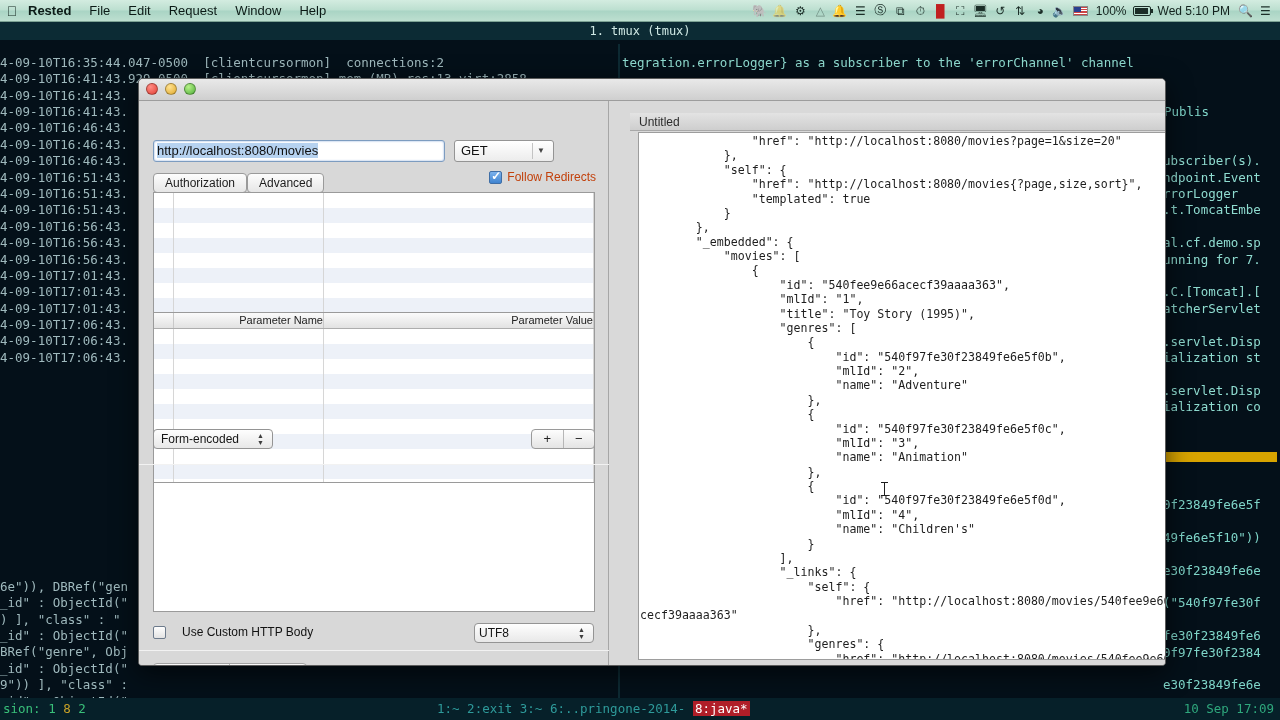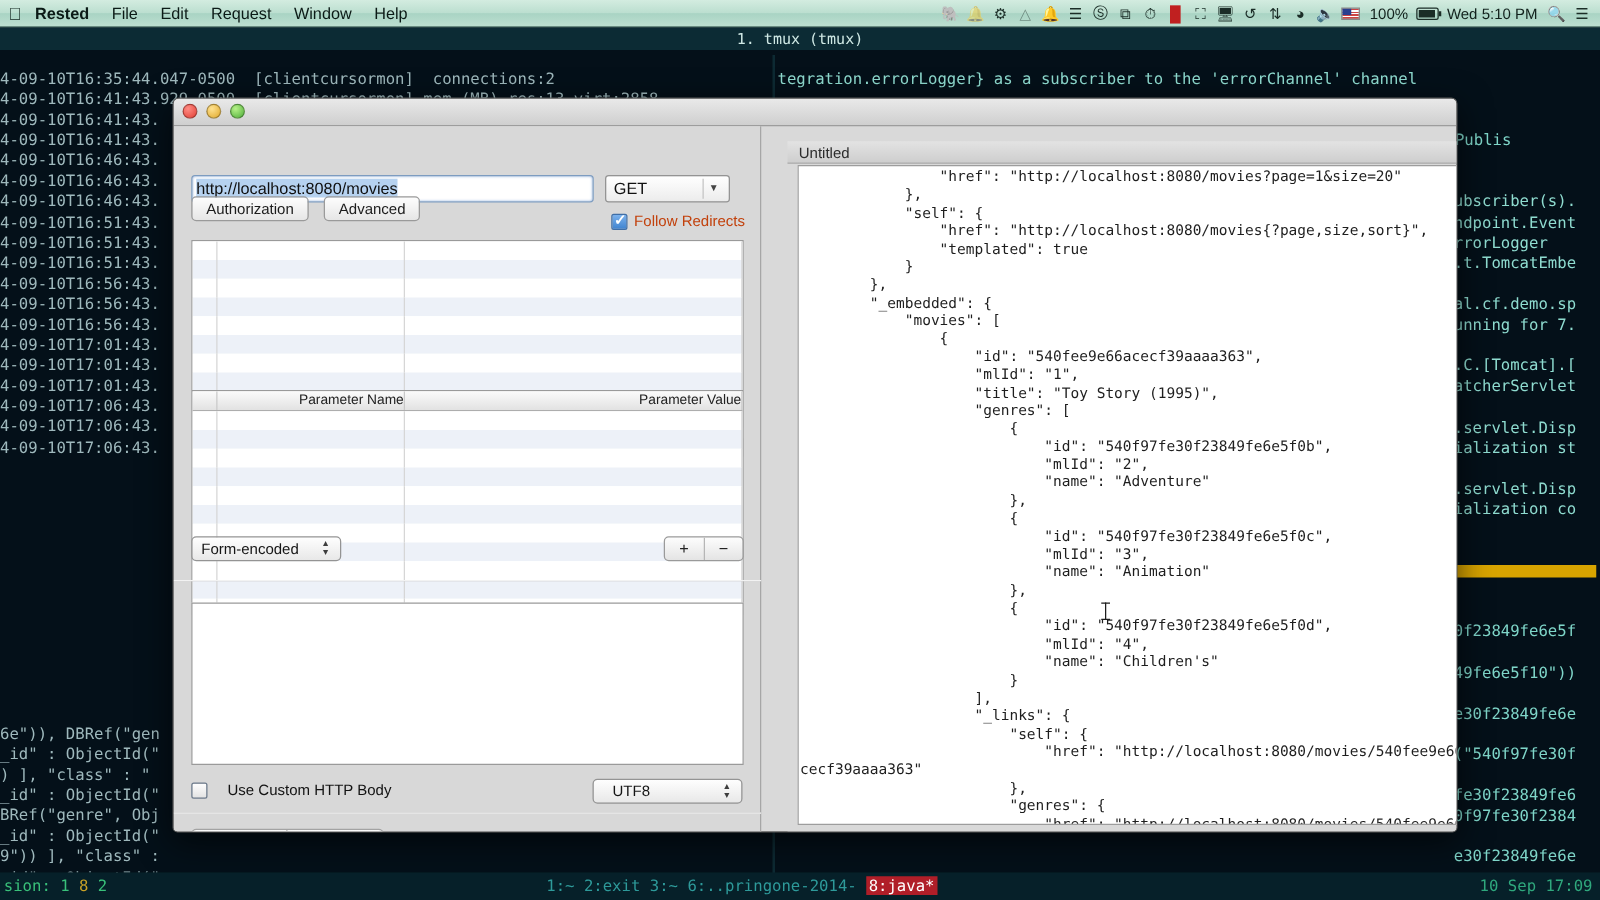--- a/index.html
+++ b/index.html
@@ -113,7 +113,7 @@
   }
   .url-row { position: absolute; left: 14px; top: 39px; display: flex; align-items: center; gap: 9px; }
   .url-field {
-    width: 322px; height: 22px; border: 1px solid #7d9cc0; border-radius: 3px;
+    width: 292px; height: 22px; border: 1px solid #7d9cc0; border-radius: 3px;
     background: #ffffff; padding: 0 3px; font-size: 13px; line-height: 20px;
     box-shadow: 0 0 2px rgba(80,130,200,.75) inset;
     color: #101010; overflow: hidden; white-space: nowrap;

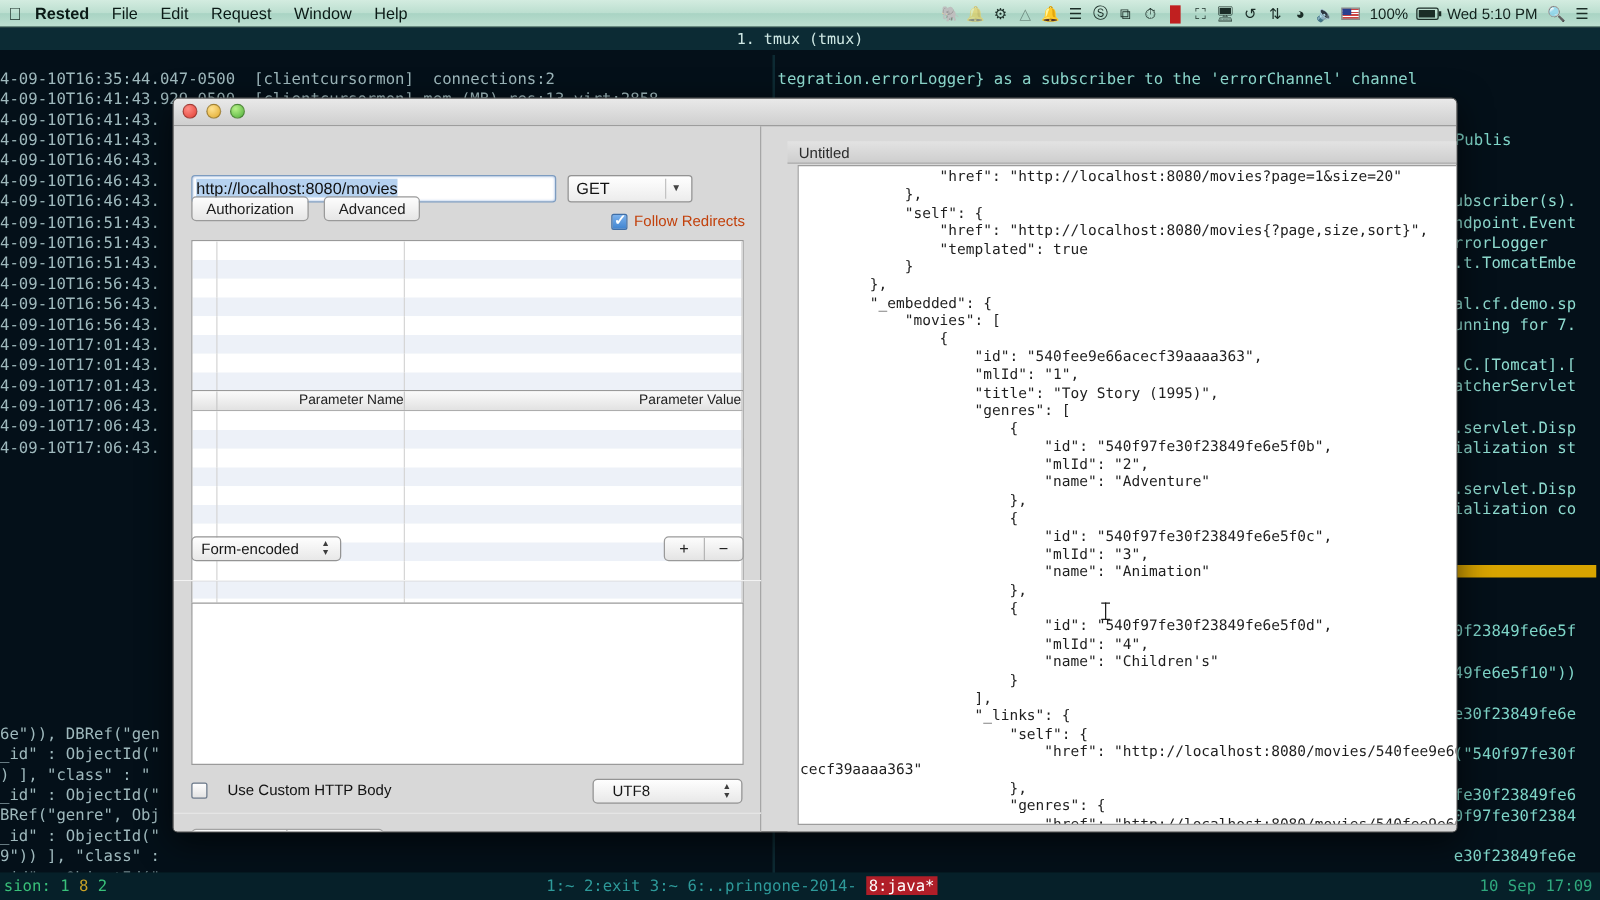--- a/index.html
+++ b/index.html
@@ -131,7 +131,7 @@
   }
   .method-select .sepline { position:absolute; right:20px; top:2px; bottom:2px; width:1px; background:#c3c3c3; }
 
-  .btn-row { position: absolute; left: 14px; top: 56px; display: flex; gap: 12px; }
+  .btn-row { position: absolute; left: 14px; top: 72px; display: flex; }
   .gbtn {
     height: 20px; padding: 0 11px; font-size: 12px; line-height: 18px;
     border: 1px solid #9a9a9a; border-radius: 4px;

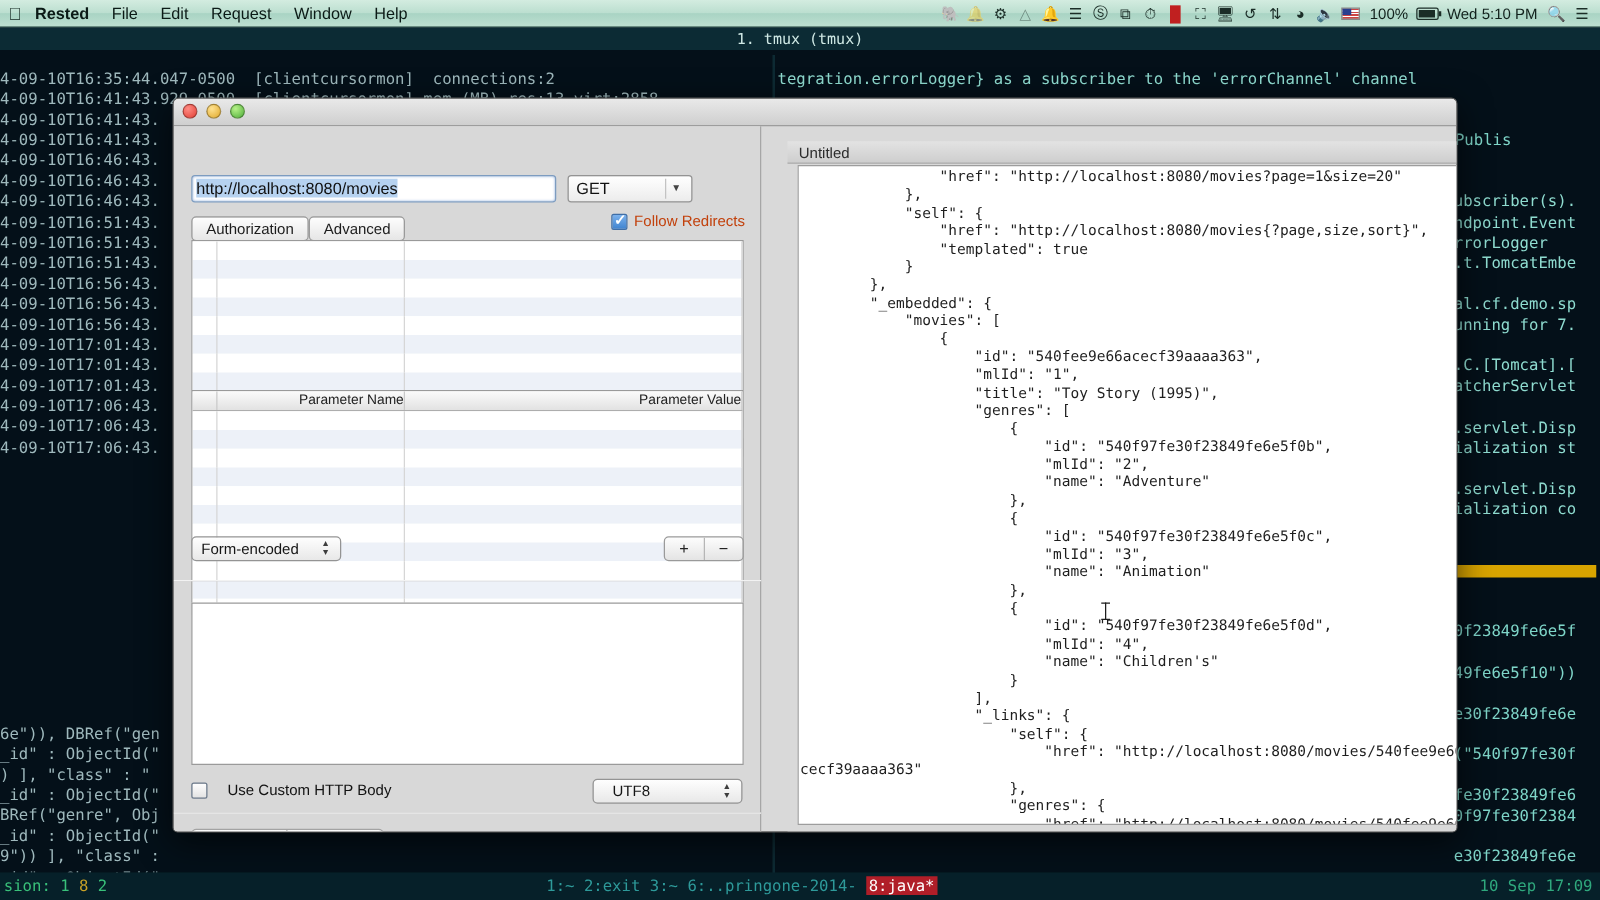--- a/index.html
+++ b/index.html
@@ -209,7 +209,7 @@
     position: absolute; right: 14px; top: 522px; width: 120px; height: 20px;
     border: 1px solid #949494; border-radius: 4px;
     background: linear-gradient(to bottom, #fefefe, #e8e8e8);
-    font-size: 12px; line-height: 18px; padding-left: 15px; color: #151515;
+    font-size: 12px; line-height: 18px; padding-left: 4px; color: #151515;
   }
   .seg-tabs {
     position: absolute; left: 14px; top: 562px; display: flex;

